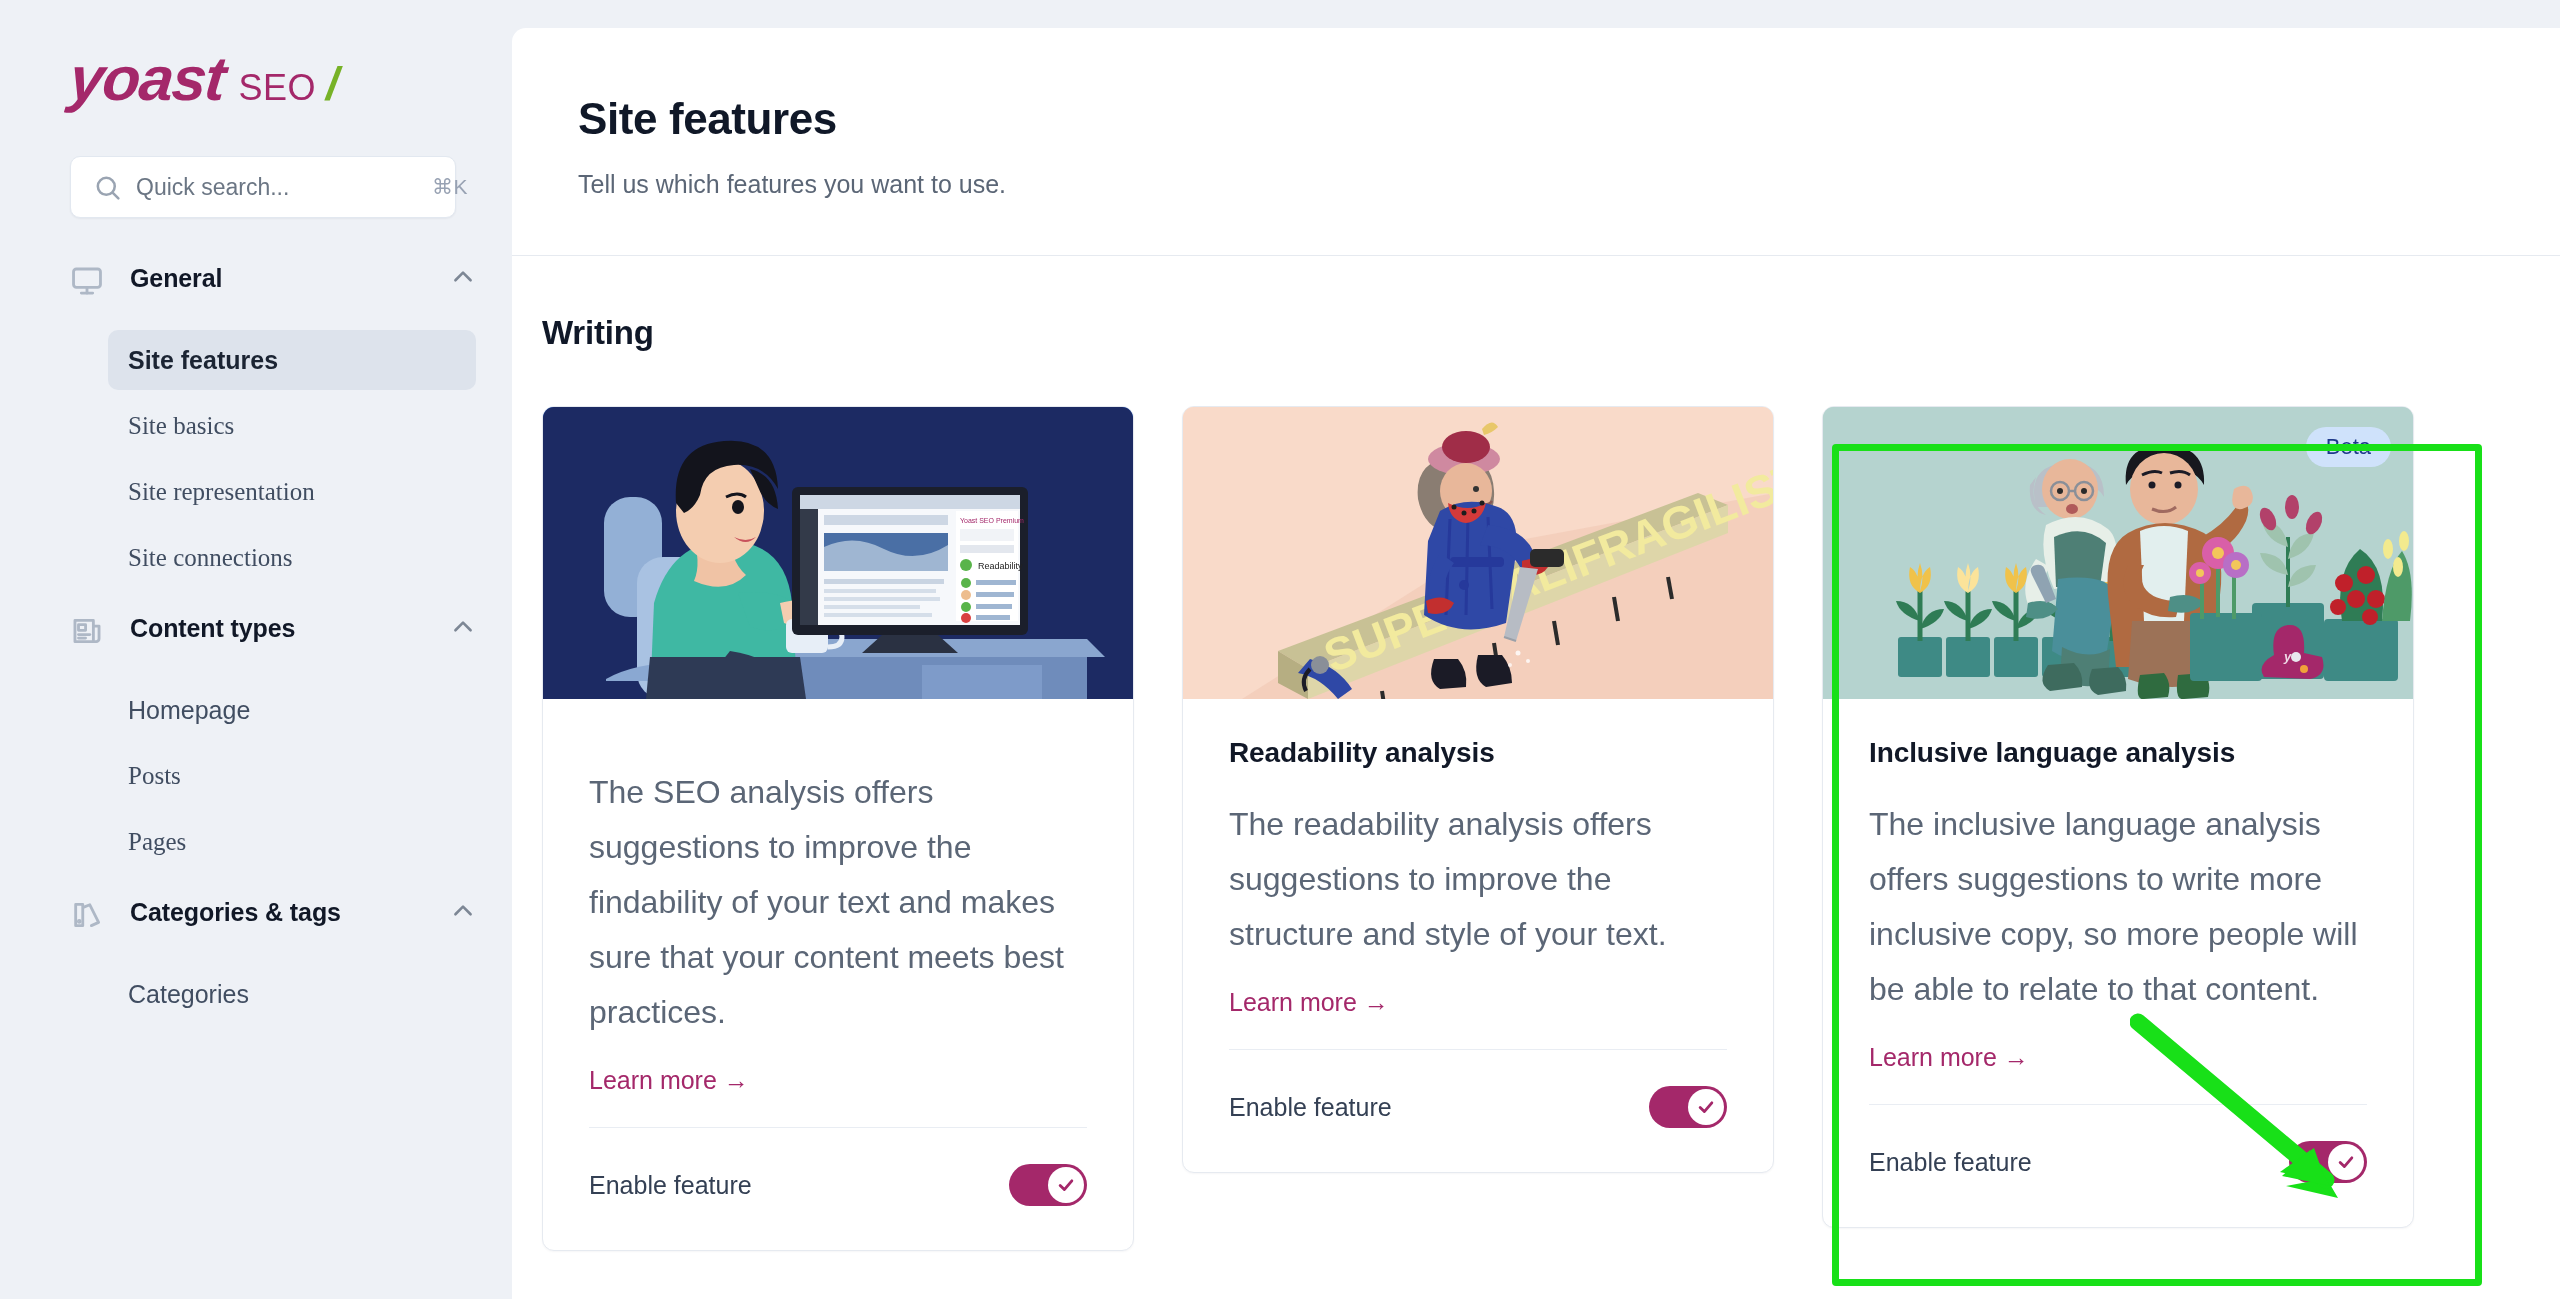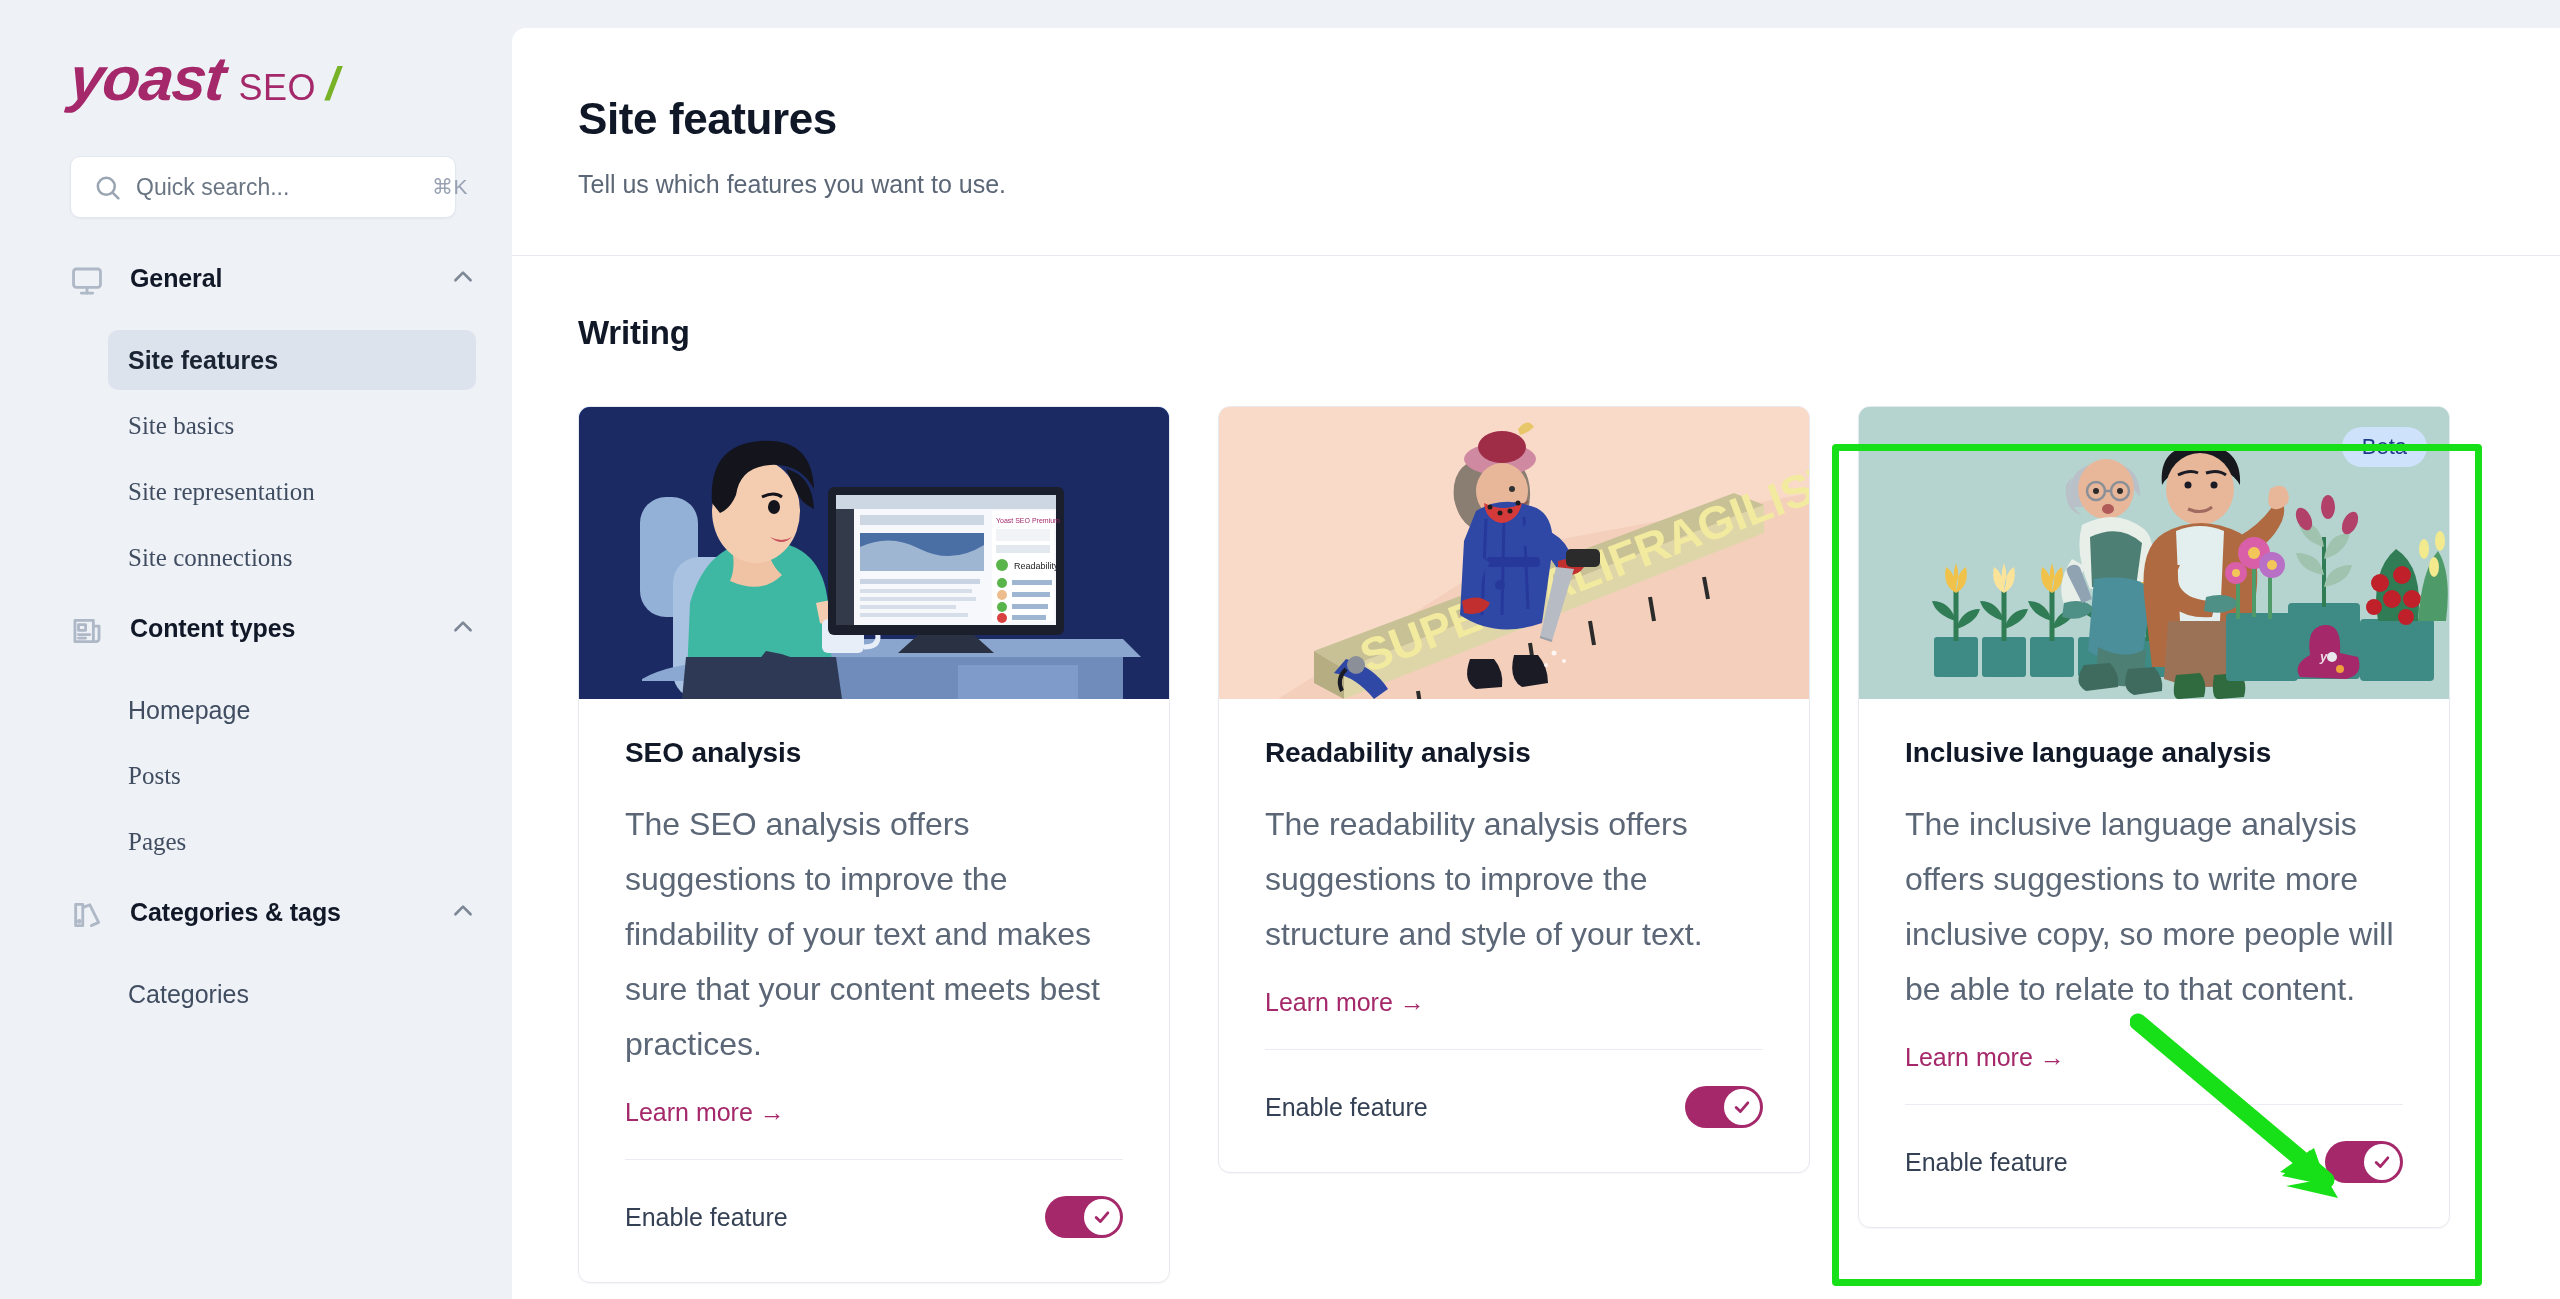--- a/index.html
+++ b/index.html
@@ -153,7 +153,7 @@
   }
   .divider { height: 1px; background: #e6eaf0; width: 100%; }
 
-  .section { padding: 58px 66px 0 66px; }
+  .section { padding: 58px 66px 0 30px; }
   .section-title {
     font-size: 33px;
     font-weight: 700;

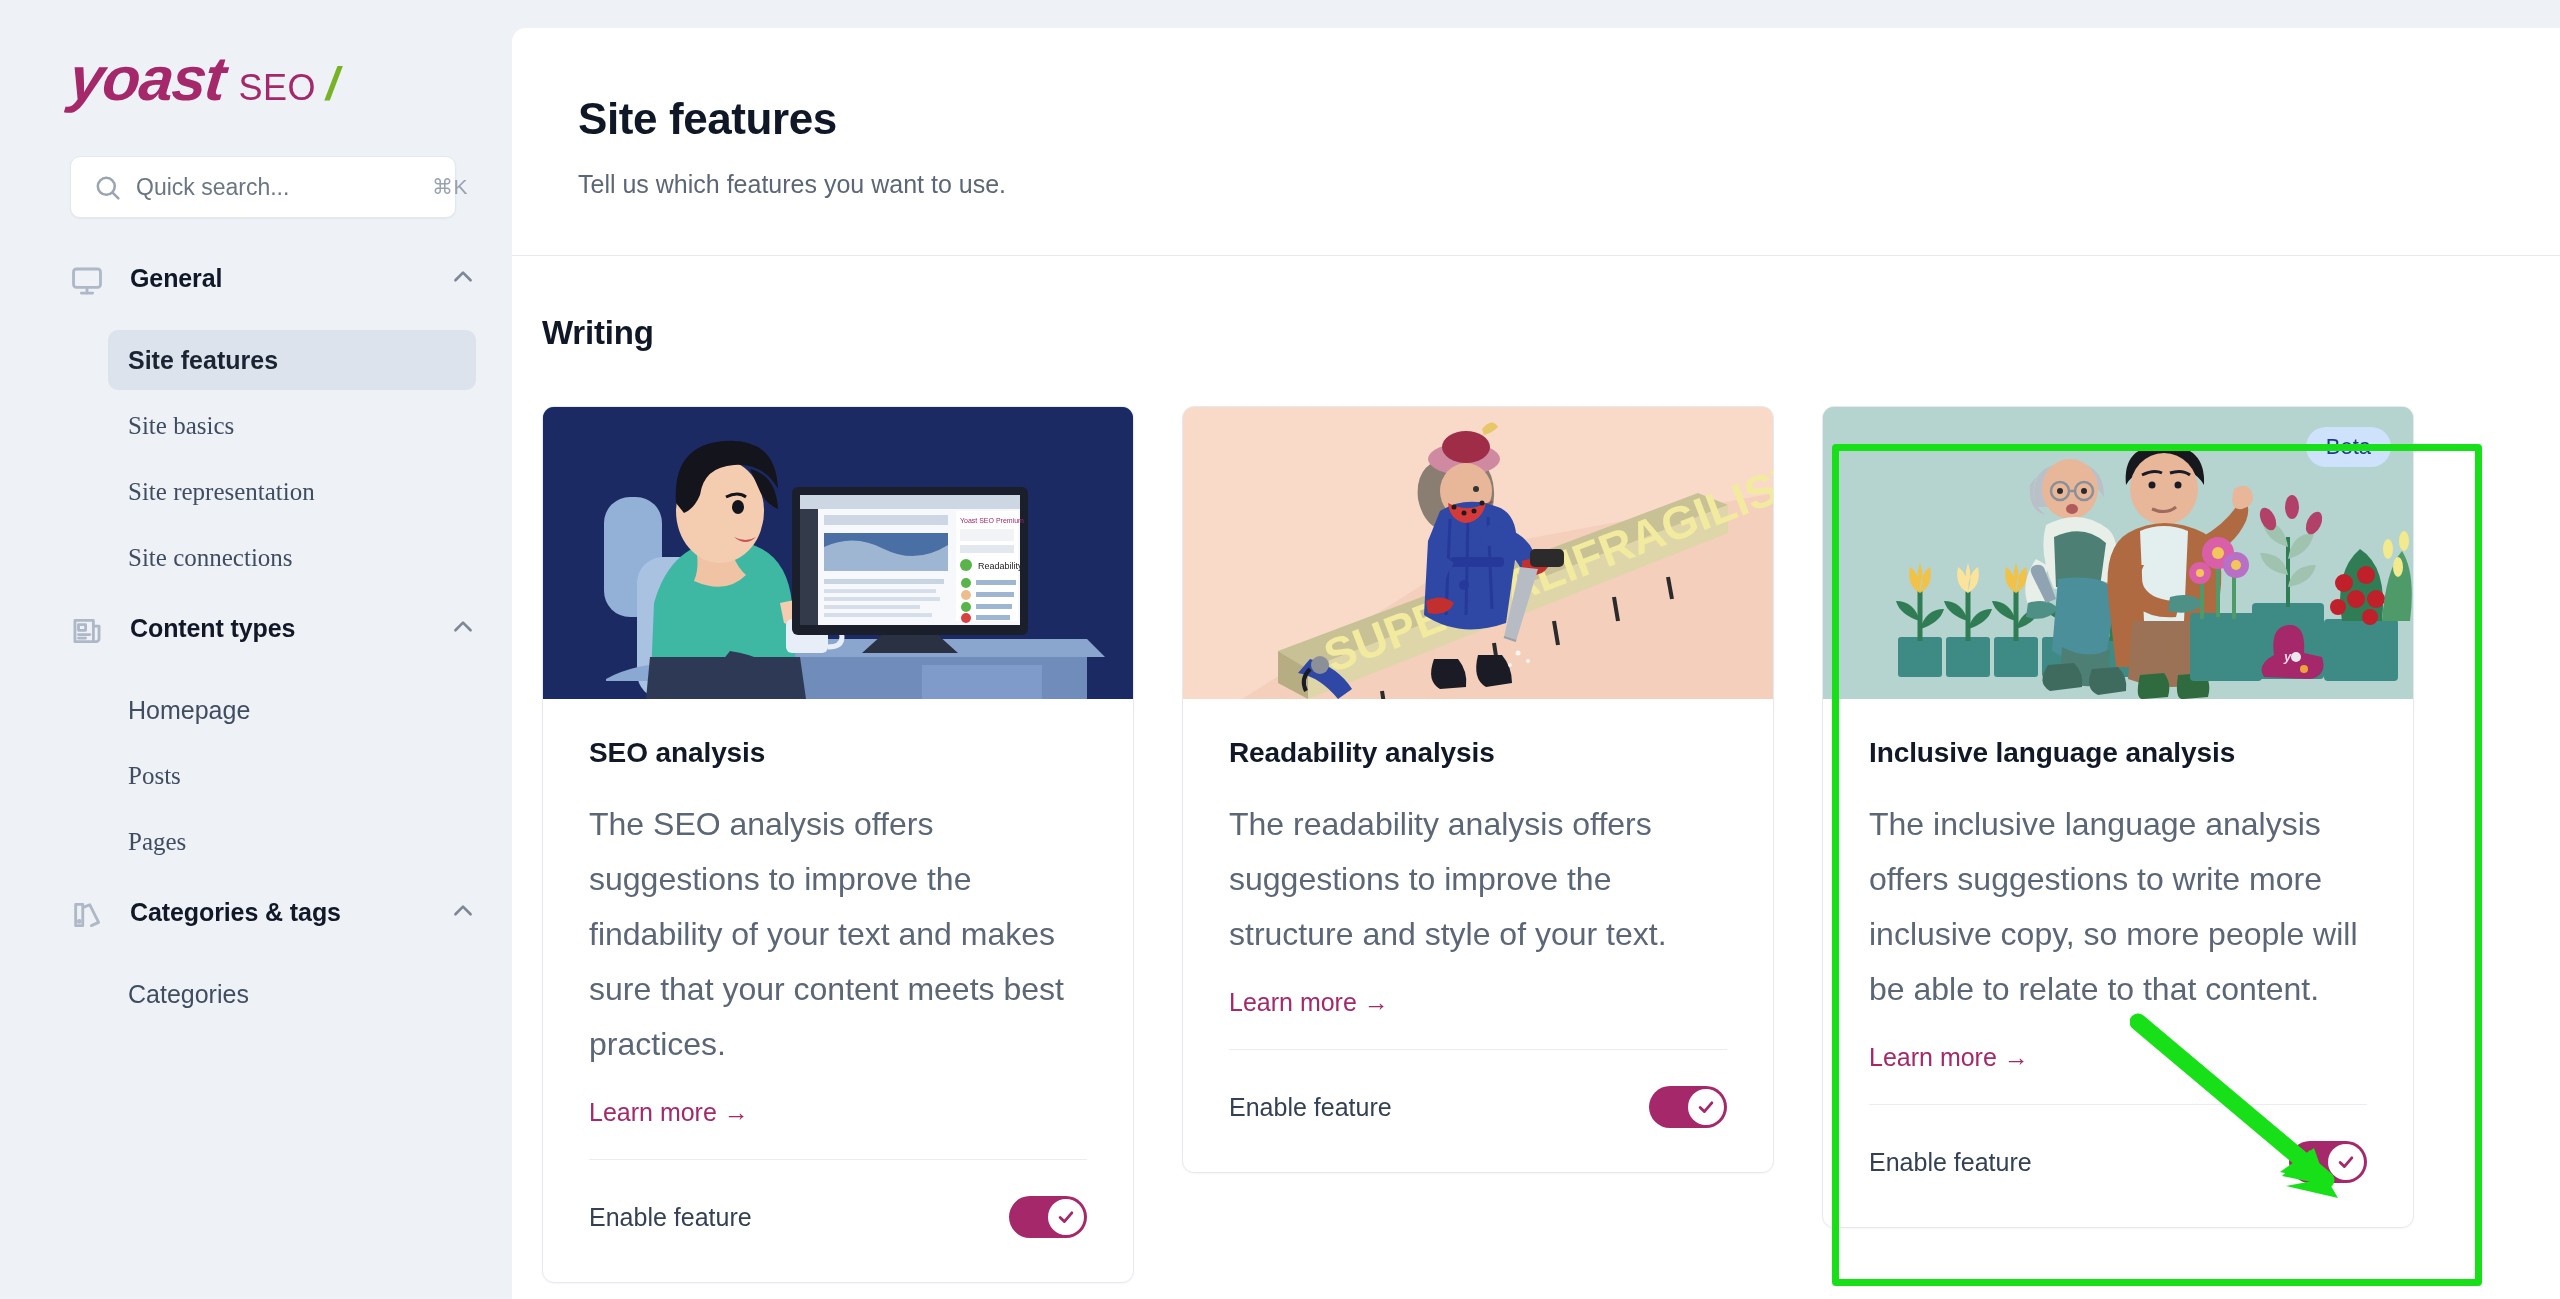--- a/index.html
+++ b/index.html
@@ -440,7 +440,6 @@
             </svg>
           </div>
           <div class="card-body">
-            <h3 class="card-title">SEO analysis</h3>
             <p class="card-text">The SEO analysis offers suggestions to improve the findability of your text and makes sure that your content meets best practices.</p>
             <a class="card-link">Learn more →</a>
           </div>

